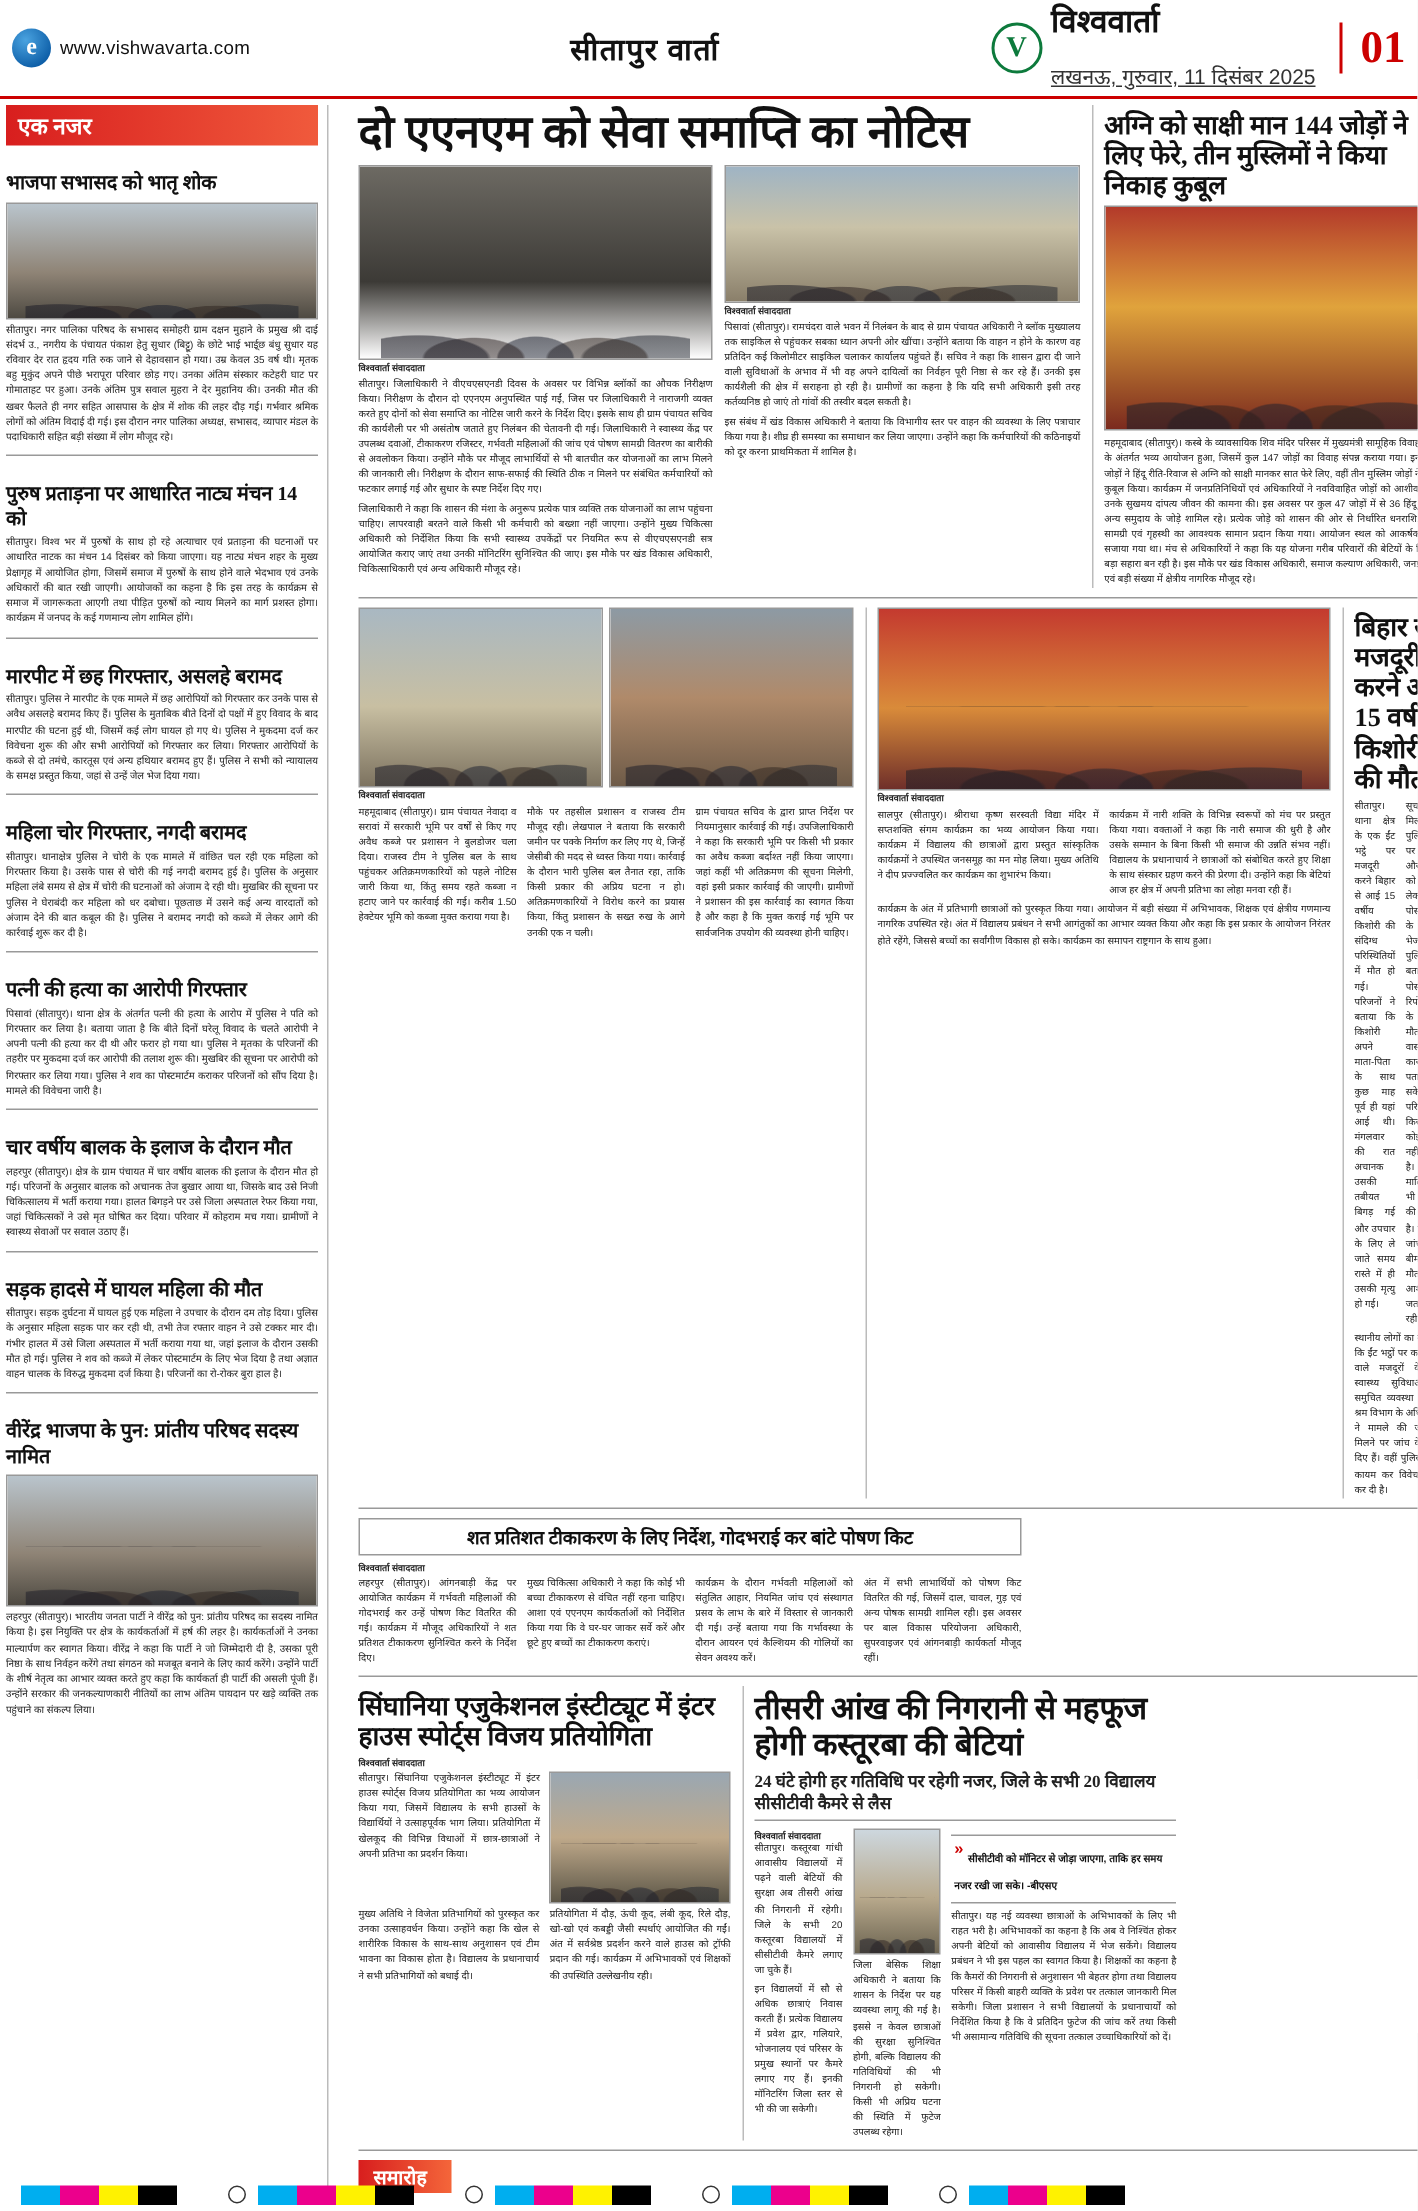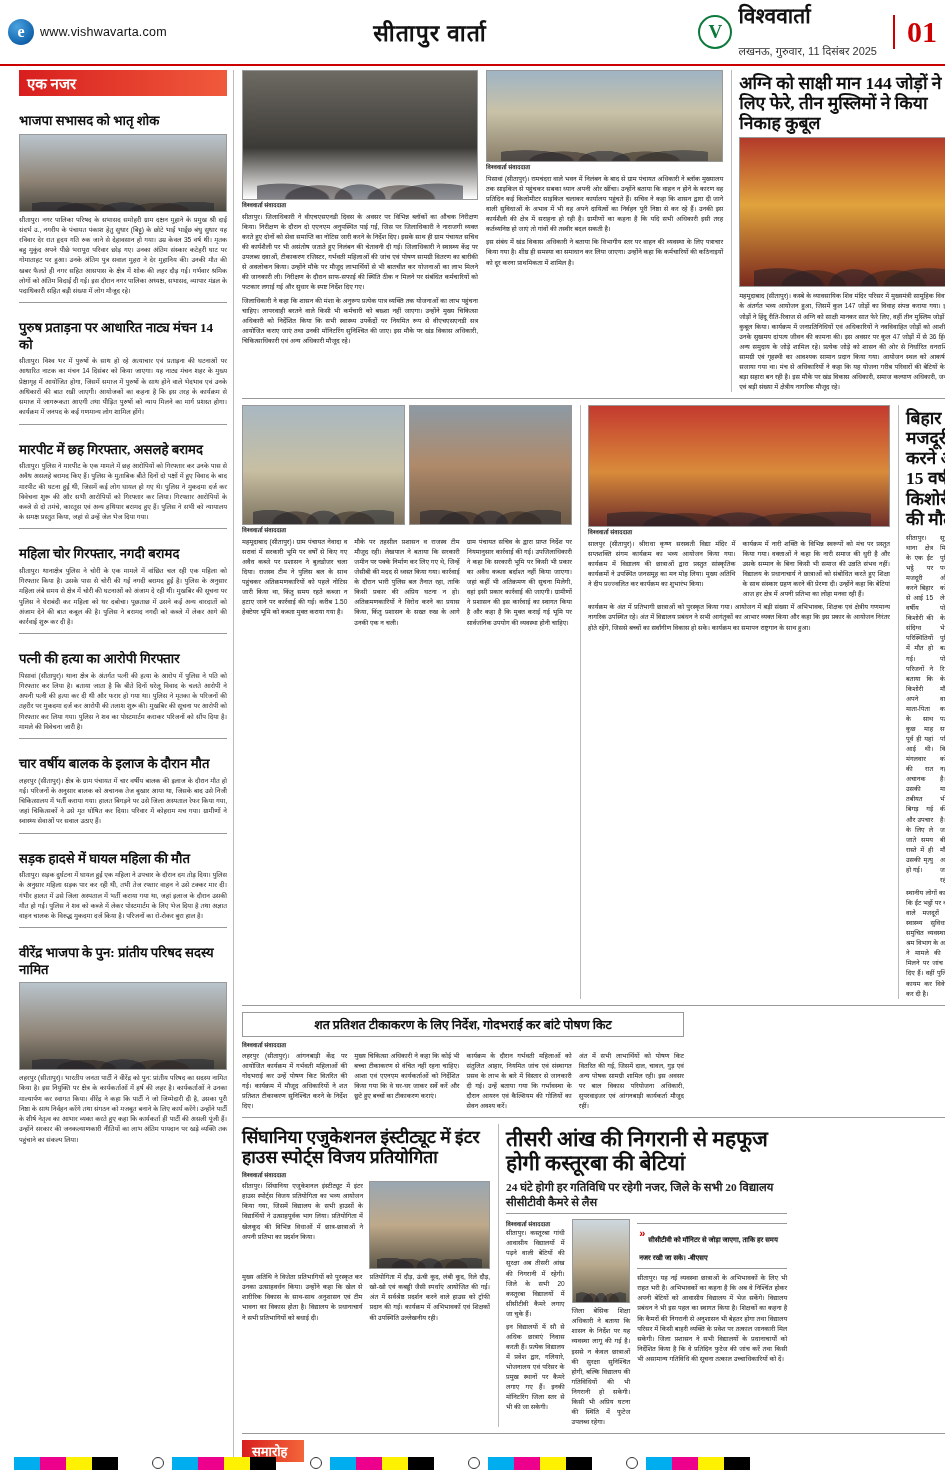--- a/index.html
+++ b/index.html
@@ -38,7 +38,7 @@
   .mh-center {
     flex: 1; text-align: center;
     font-family: "Liberation Serif", serif;
-    font-weight: bold; font-size: 23px; color:#111;
+    font-weight: bold; font-size: 20px; color:#111;
     letter-spacing: 1px;
   }
   .mh-right { width: 300px; display:flex; align-items:center; justify-content:flex-end; gap:10px; padding-right:8px;}

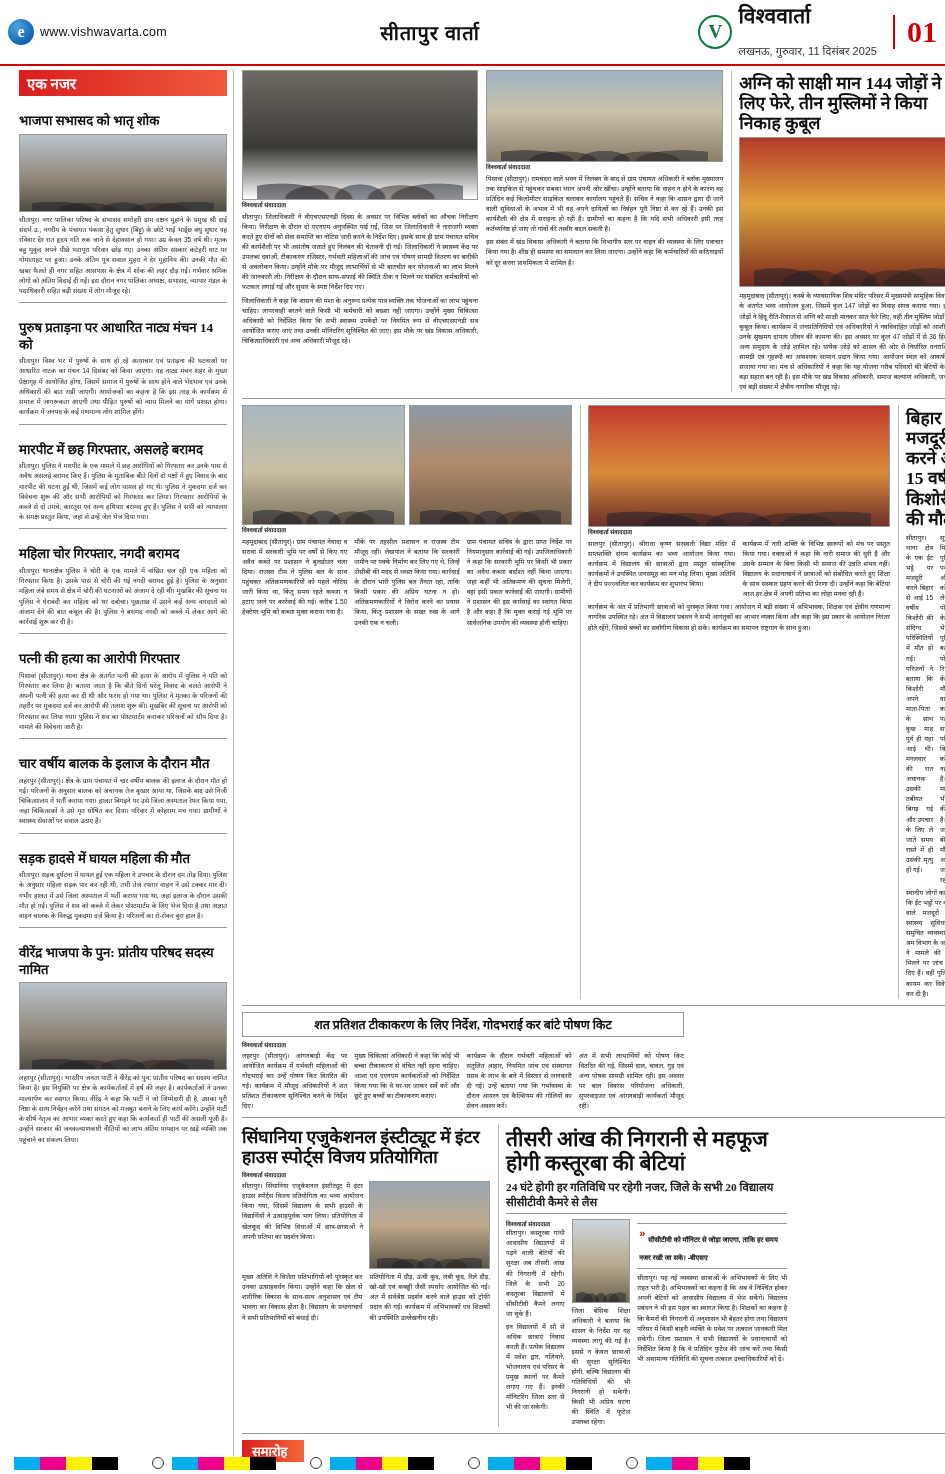--- a/index.html
+++ b/index.html
@@ -50,7 +50,7 @@
     font-weight:bold; font-size:19px; font-family:"Liberation Serif",serif;
   }
   .logo-text .lt1 { font-family:"Liberation Serif",serif; font-weight:bold; font-size:21px; color:#111; line-height:1; }
-  .logo-text .lt2 { font-size:11px; color:#333; margin-top:16px; }
+  .logo-text .lt2 { font-size:14px; color:#333; margin-top:16px;text-decoration:underline; }
   .page-no {
     border-left: 2px solid #c00; padding-left: 12px; margin-left: 6px;
     font-family:"Liberation Serif",serif; font-size: 30px; font-weight: bold; color:#c00;

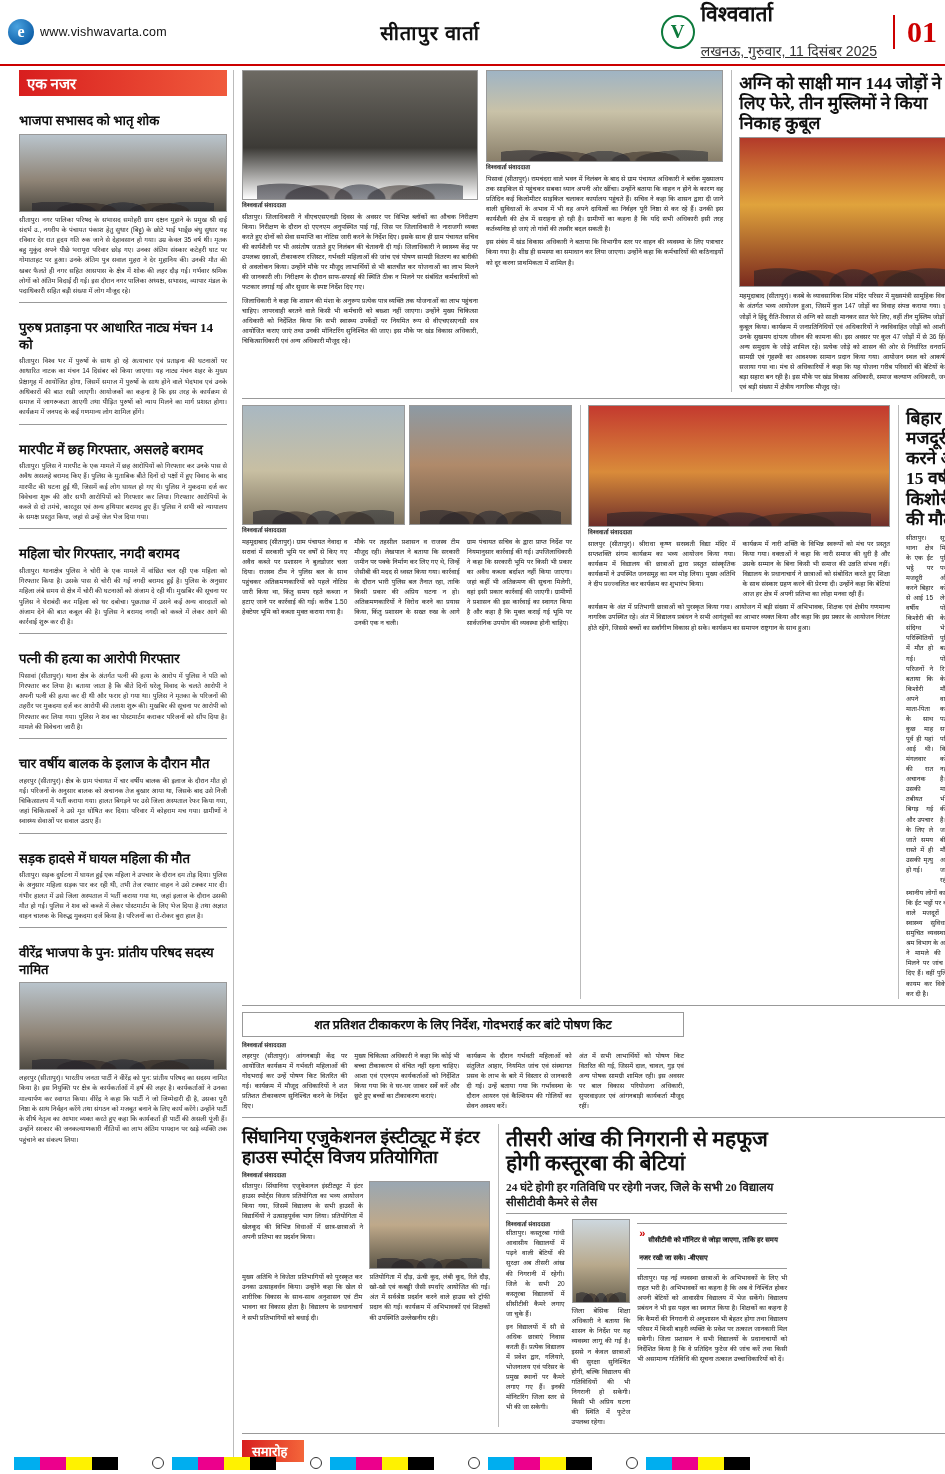--- a/index.html
+++ b/index.html
@@ -59,8 +59,8 @@
   .body-grid {
     display: grid;
     grid-template-columns: 215px 1fr;
-    gap: 0;
-    padding: 4px 8px 0 19px;
+    gap: 12px;
+    padding: 4px 8px 0 4px;
     height: 1380px;
   }
   .col-left { border-right: 1px solid #bbb; padding-right: 6px; }

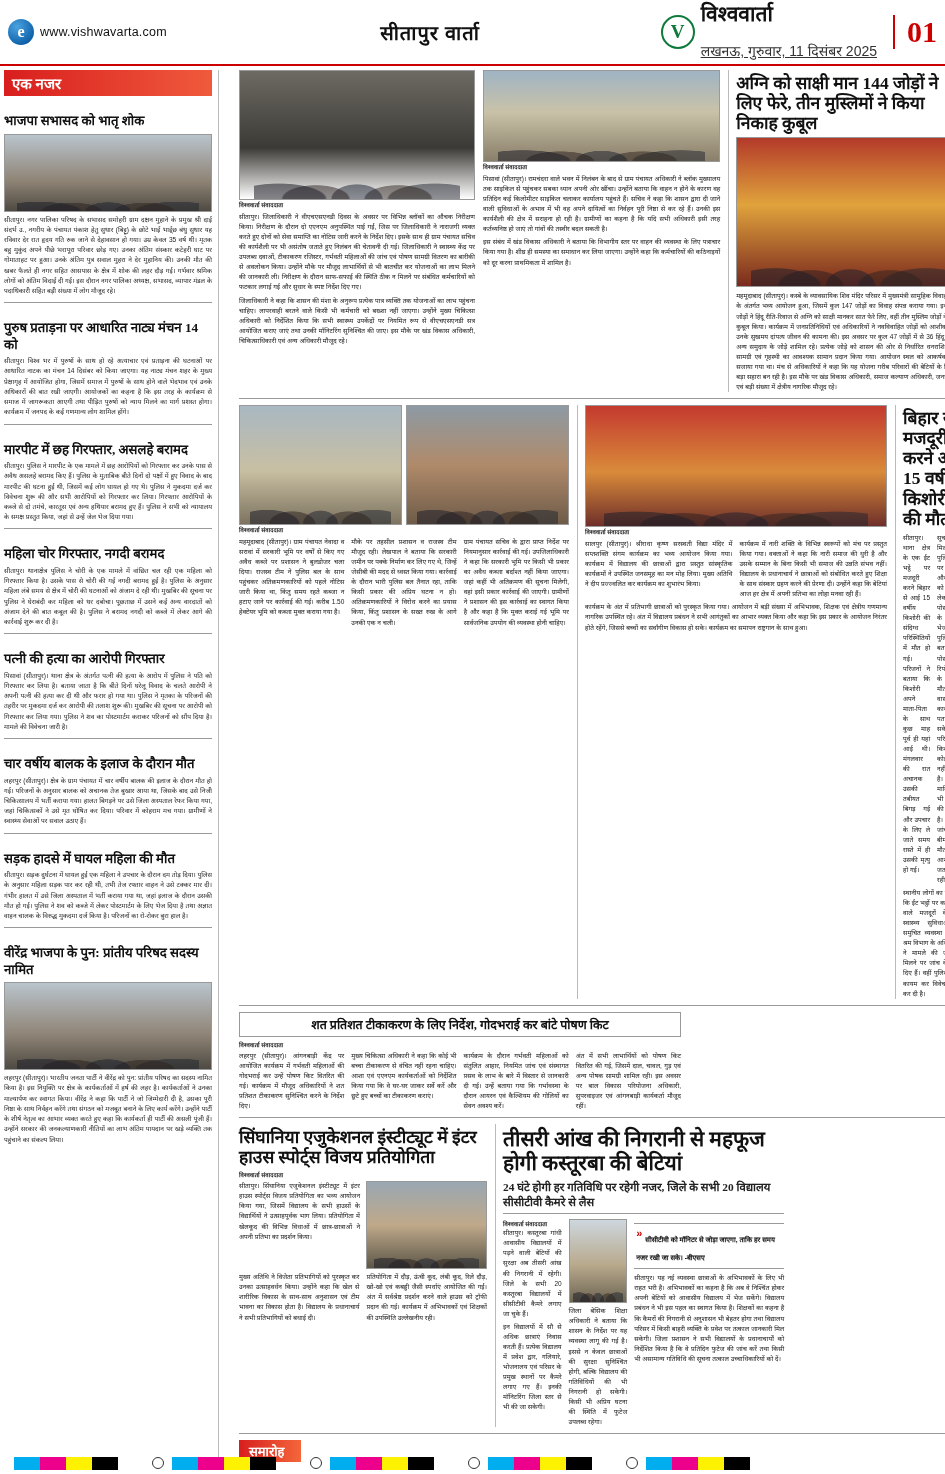--- a/index.html
+++ b/index.html
@@ -208,6 +208,7 @@
 
       <div style="display:grid; grid-template-columns: 1fr 236px; gap:8px;">
         <div>
+          <h1 class="main">दो एएनएम को सेवा समाप्ति का नोटिस</h1>
 
           <div style="display:grid; grid-template-columns: 236px 1fr; gap:8px;">
             <div>

